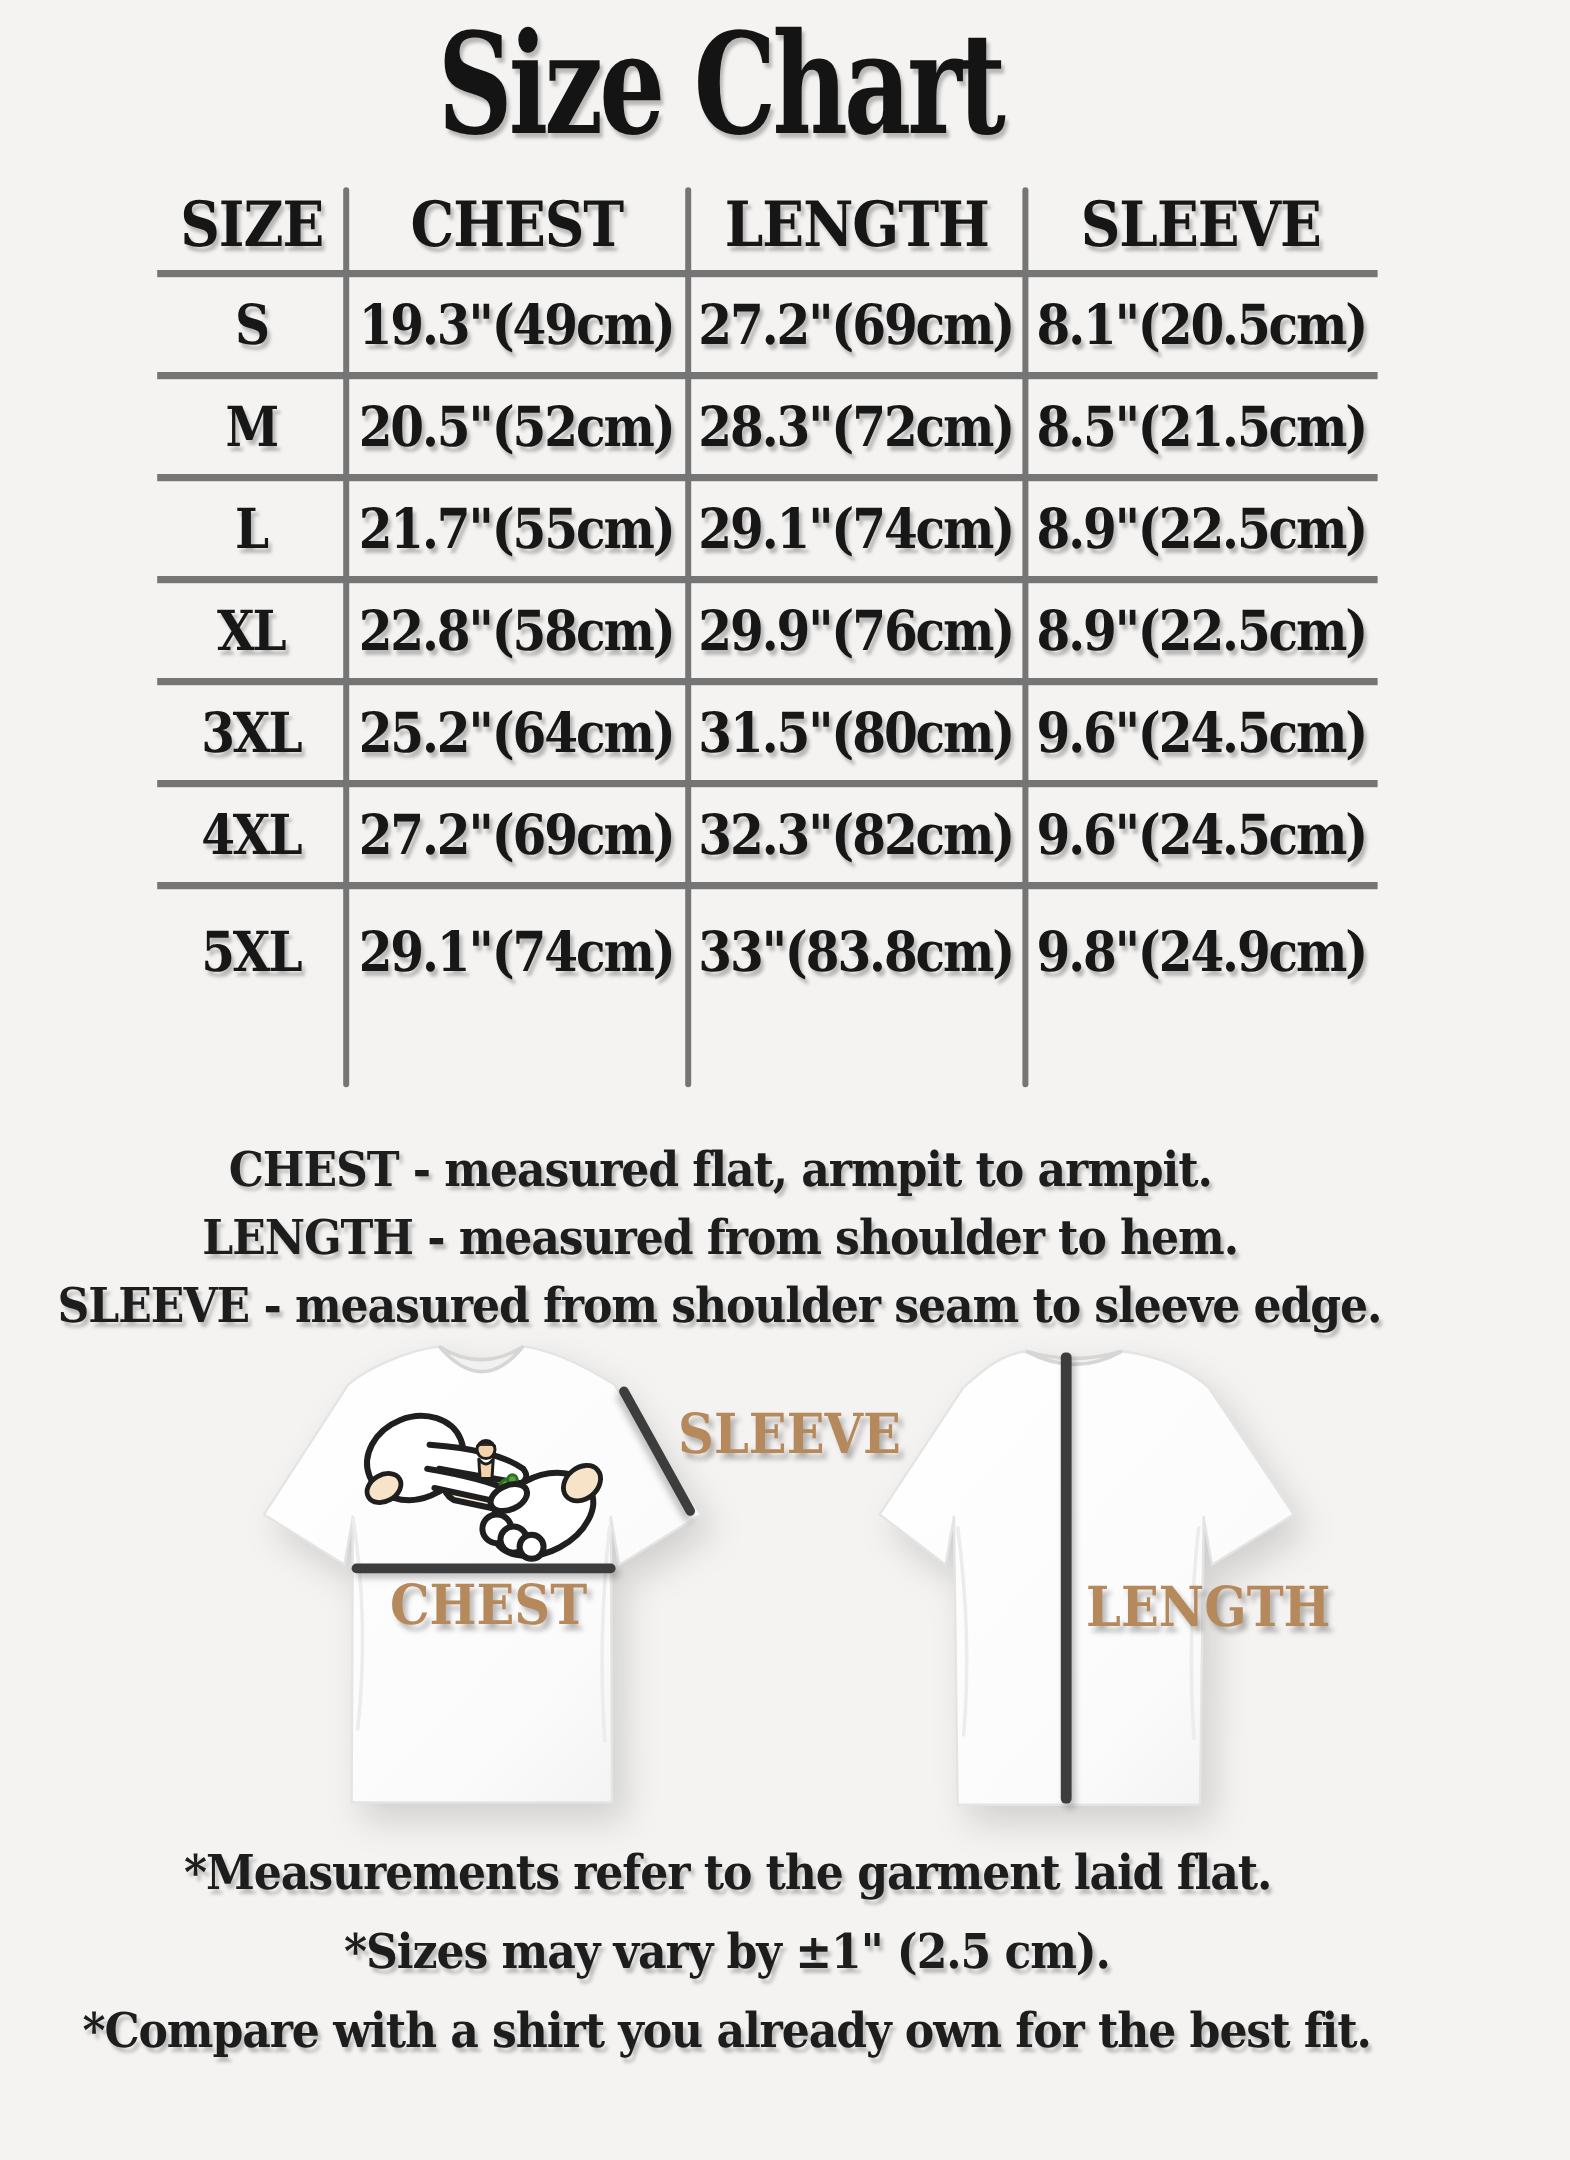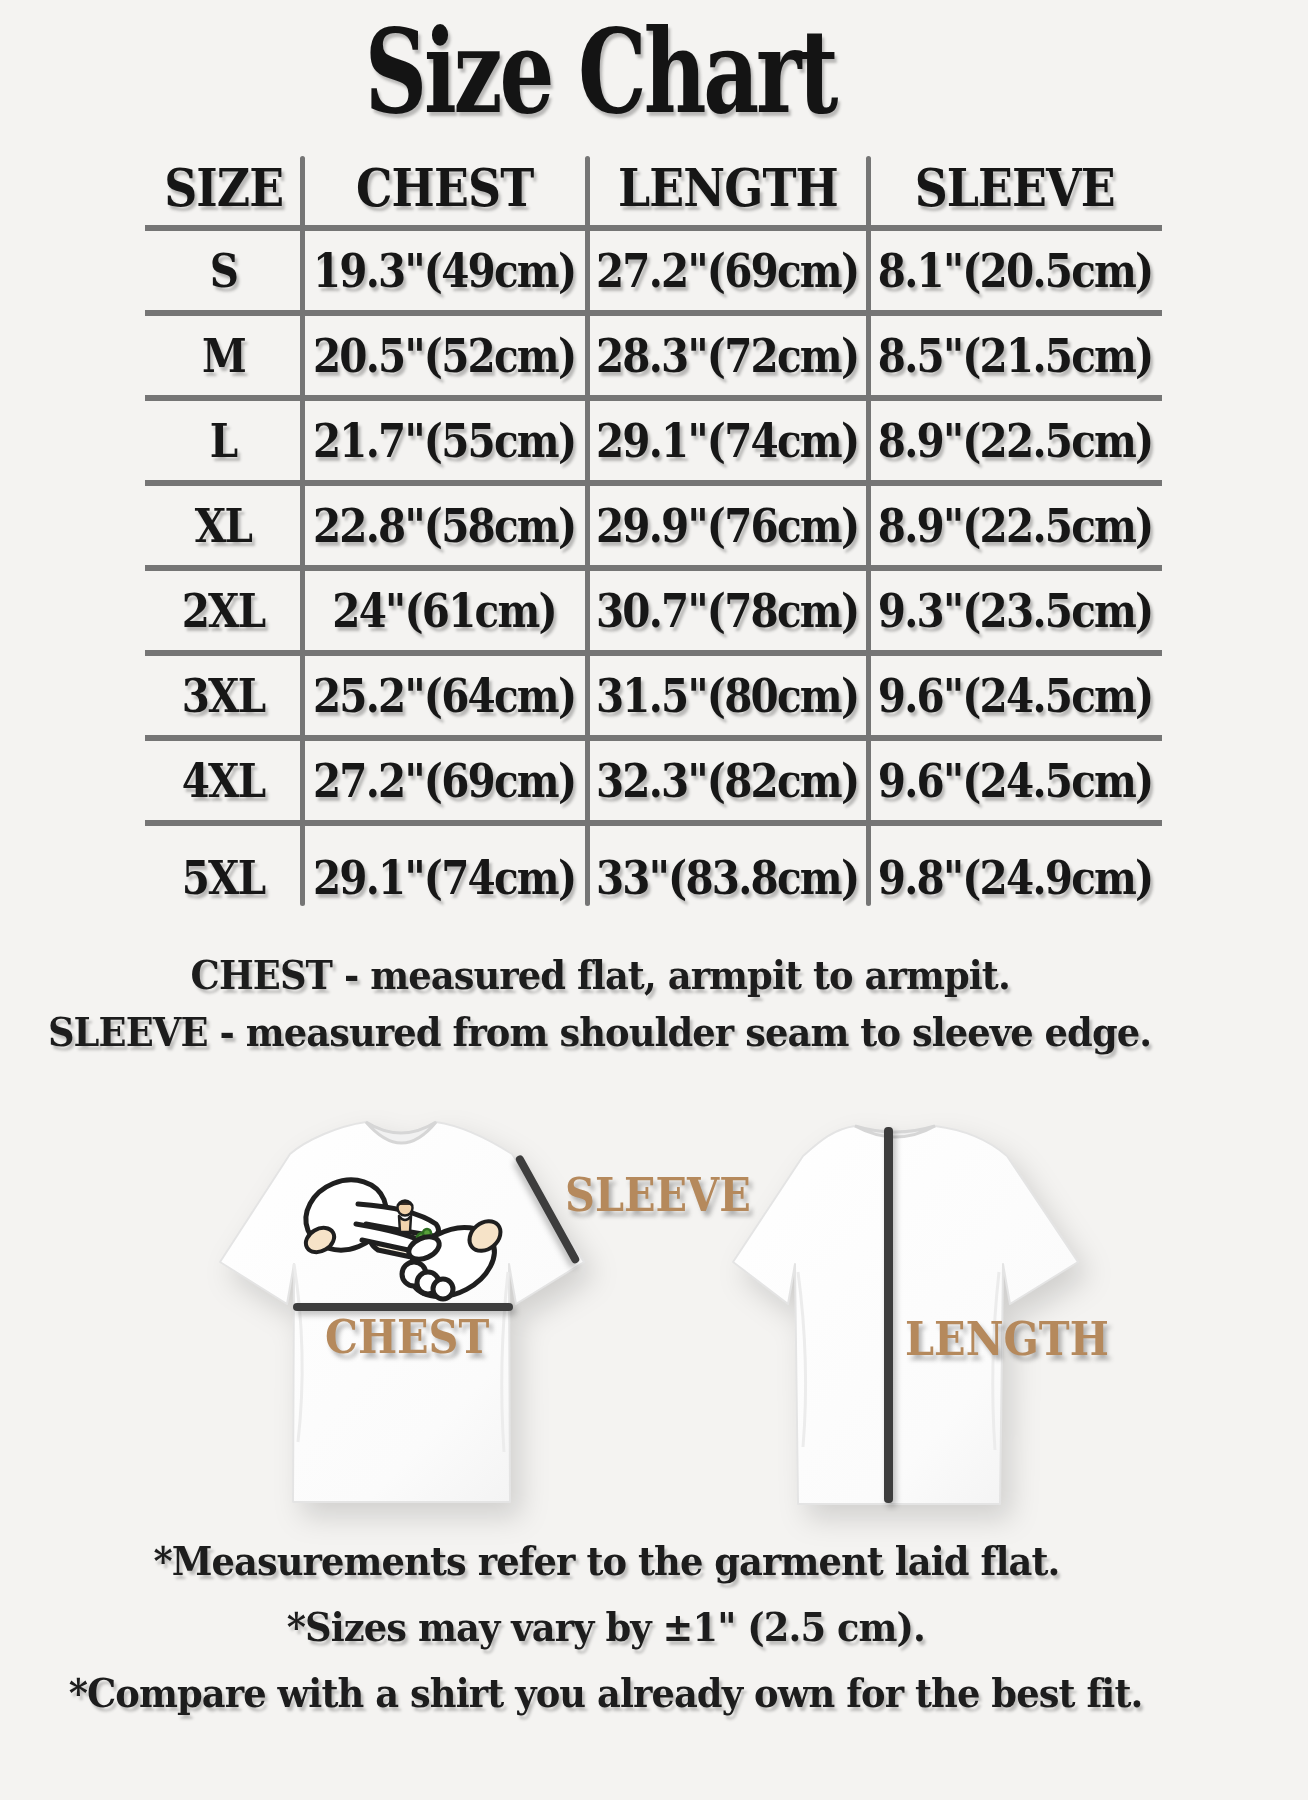--- a/index.html
+++ b/index.html
@@ -28,7 +28,7 @@
 
   
   .size-table{
-    position:absolute;left:145px;top:150px;width:1017px;height:762px;
+    position:absolute;left:131px;top:150px;width:1017px;height:762px;
   }
   .trow{
     display:grid;

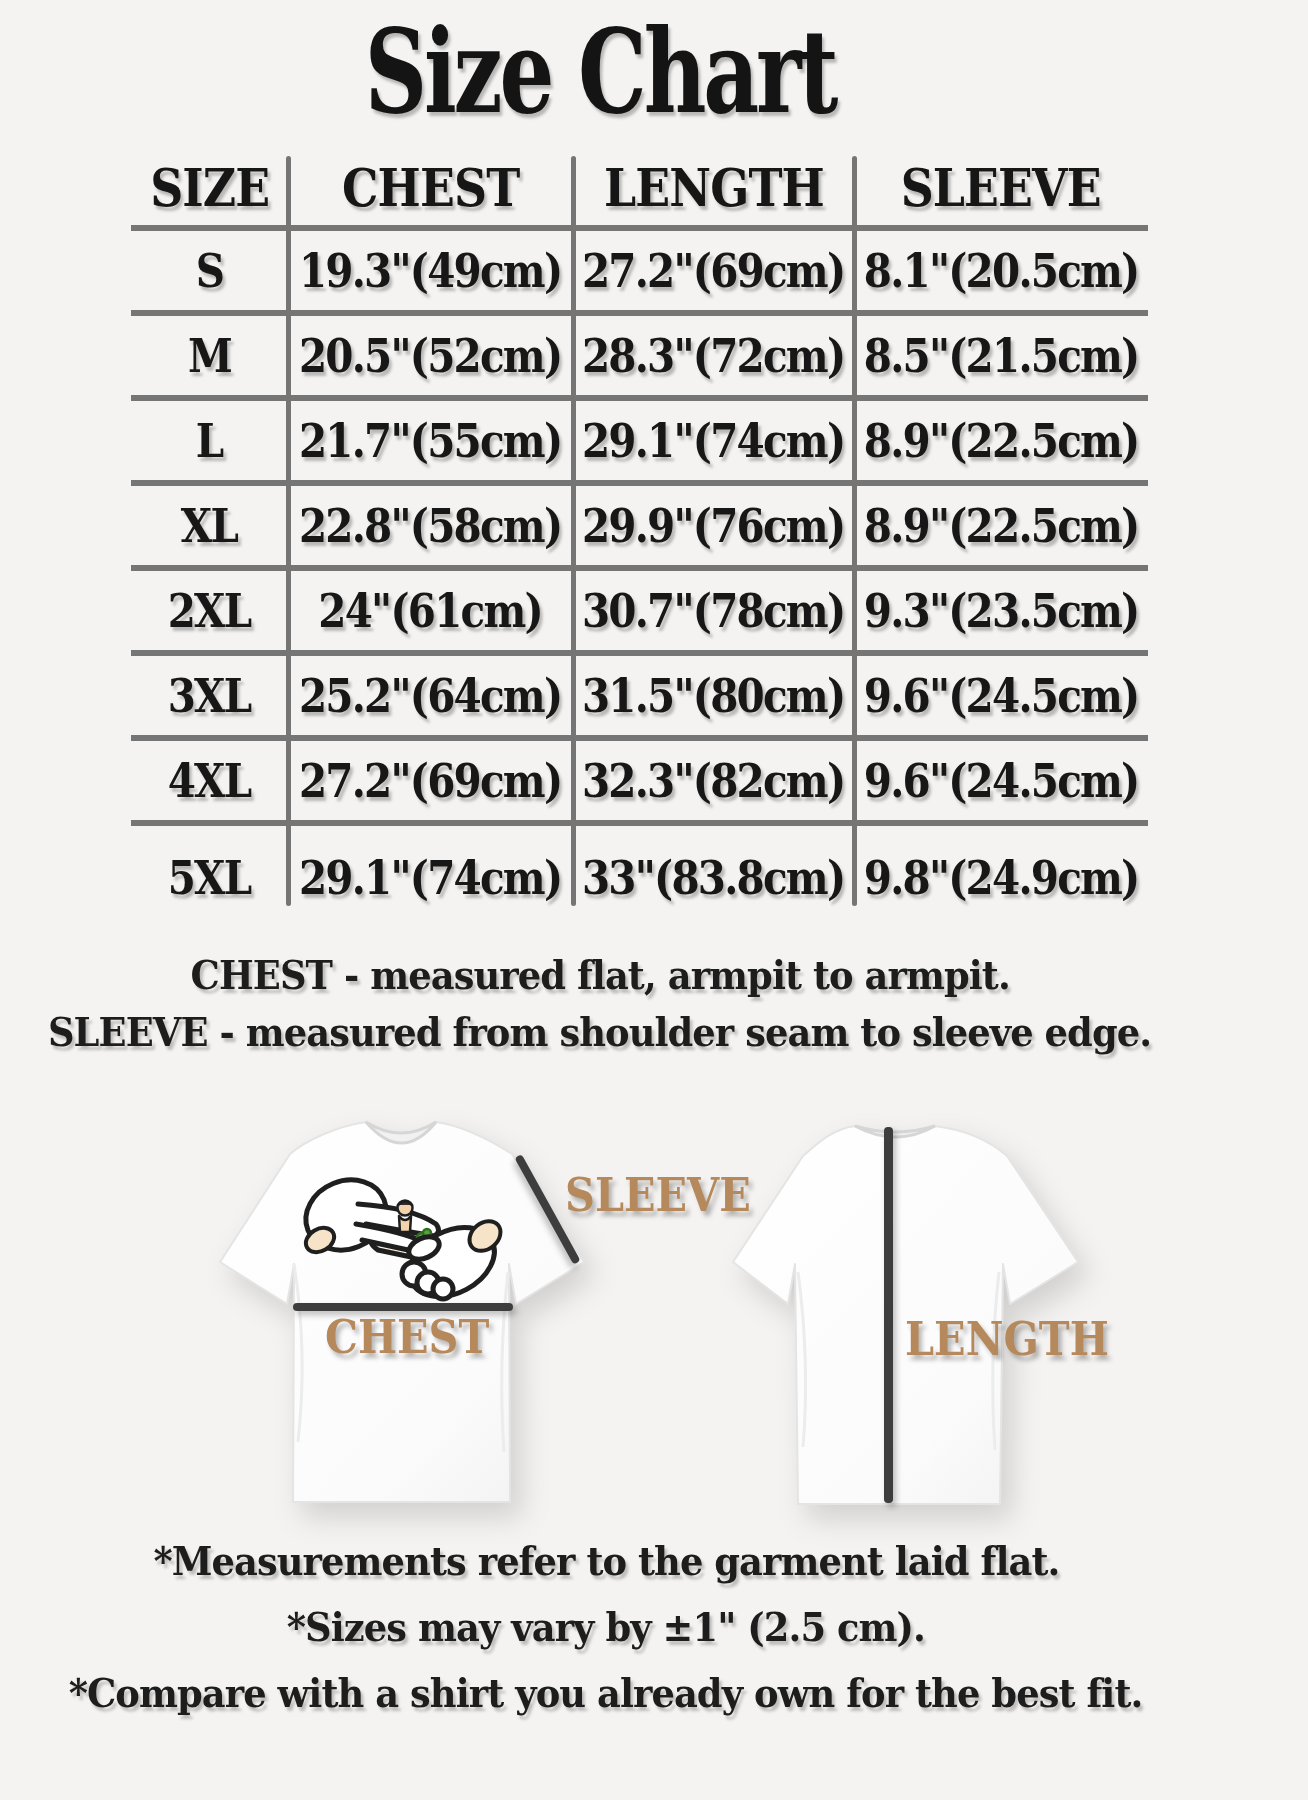--- a/index.html
+++ b/index.html
@@ -146,12 +146,6 @@
           <div class="cell"><span>8.9"(22.5cm)</span></div>
         </div>
         <div class="trow drow">
-          <div class="cell"><span>2XL</span></div>
-          <div class="cell"><span>24"(61cm)</span></div>
-          <div class="cell"><span>30.7"(78cm)</span></div>
-          <div class="cell"><span>9.3"(23.5cm)</span></div>
-        </div>
-        <div class="trow drow">
           <div class="cell"><span>3XL</span></div>
           <div class="cell"><span>25.2"(64cm)</span></div>
           <div class="cell"><span>31.5"(80cm)</span></div>

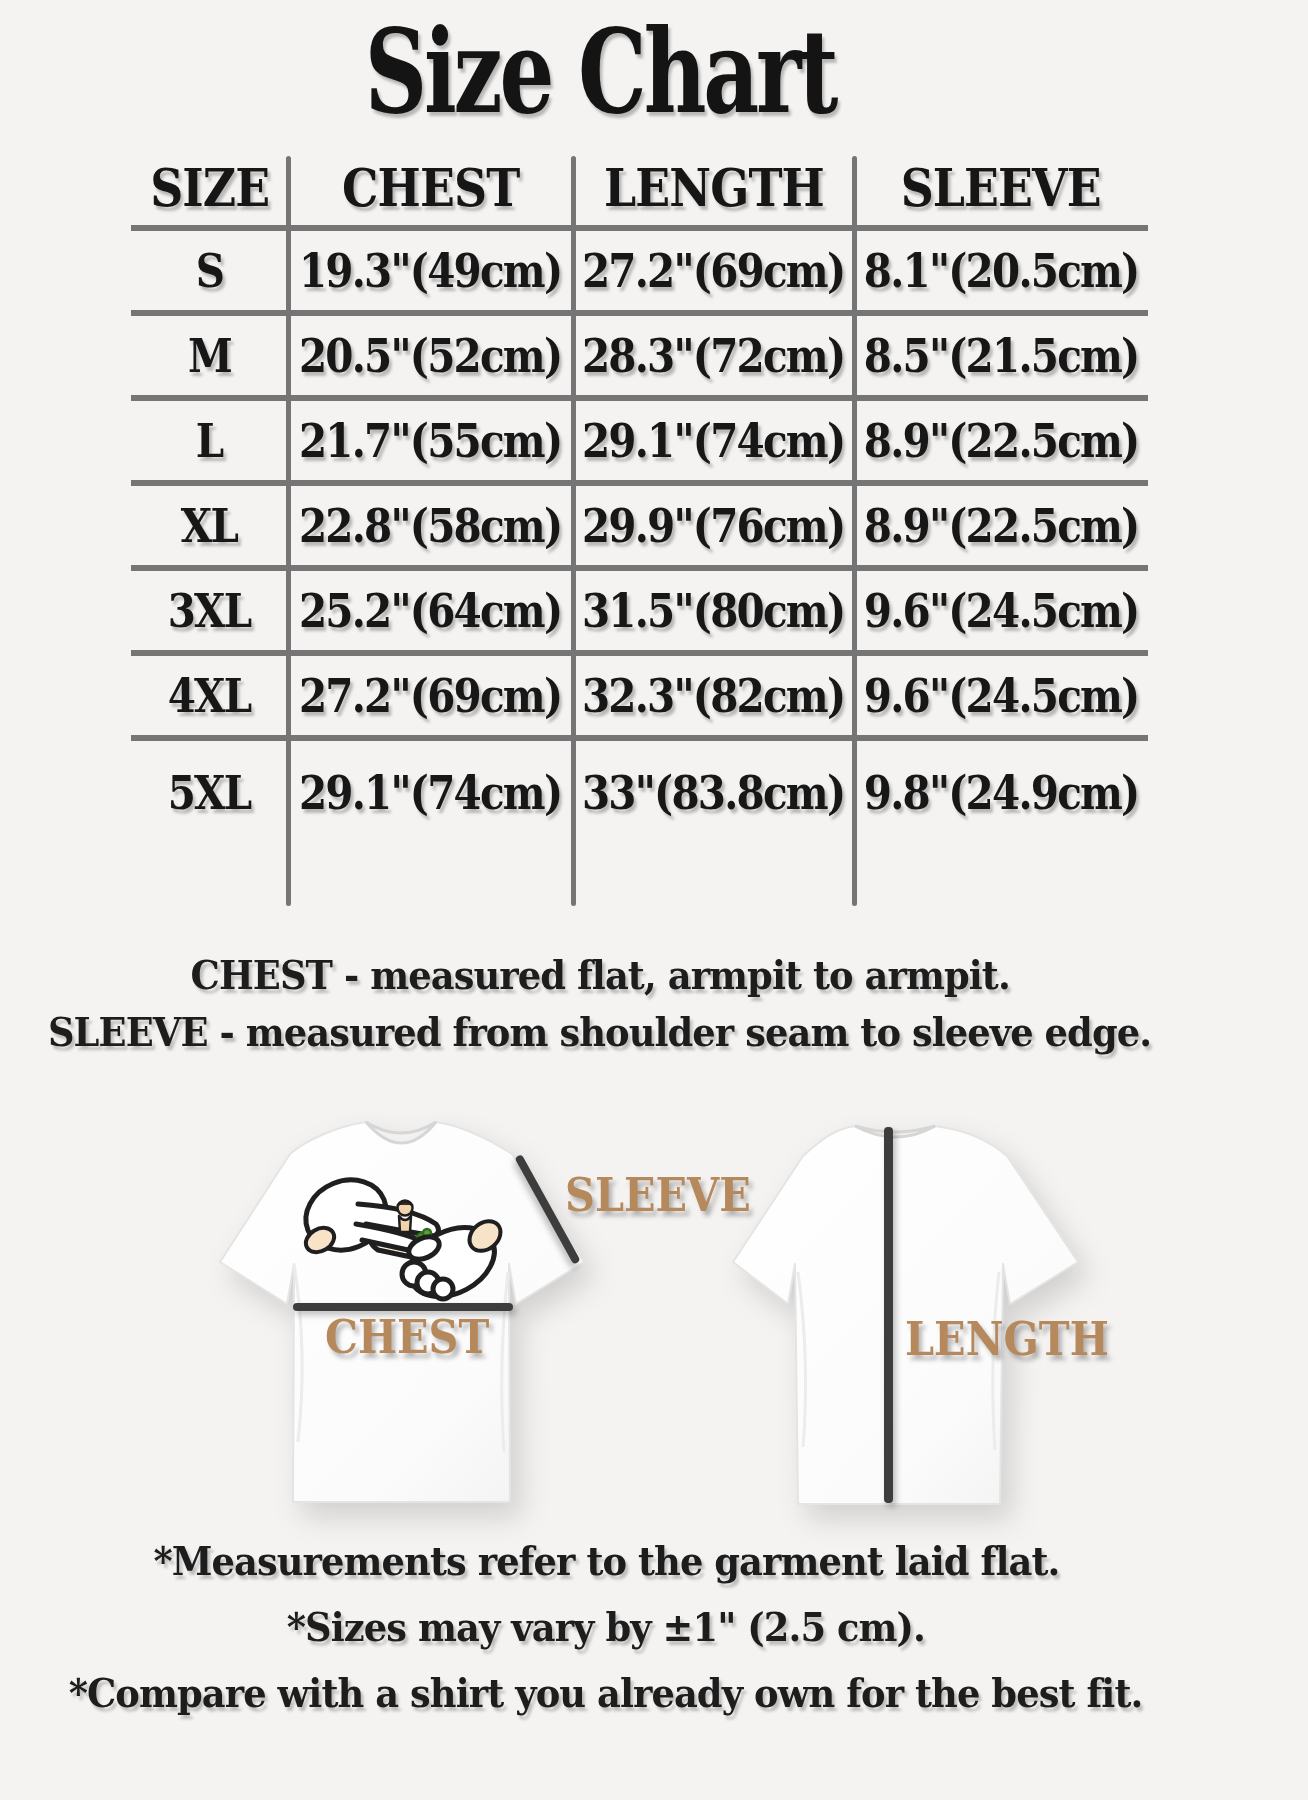--- a/index.html
+++ b/index.html
@@ -171,6 +171,7 @@
 
   <div class="notes">
     <div><span>CHEST - measured flat, armpit to armpit.</span></div>
+    <div><span>LENGTH - measured from shoulder to hem.</span></div>
     <div><span>SLEEVE - measured from shoulder seam to sleeve edge.</span></div>
   </div>
 

